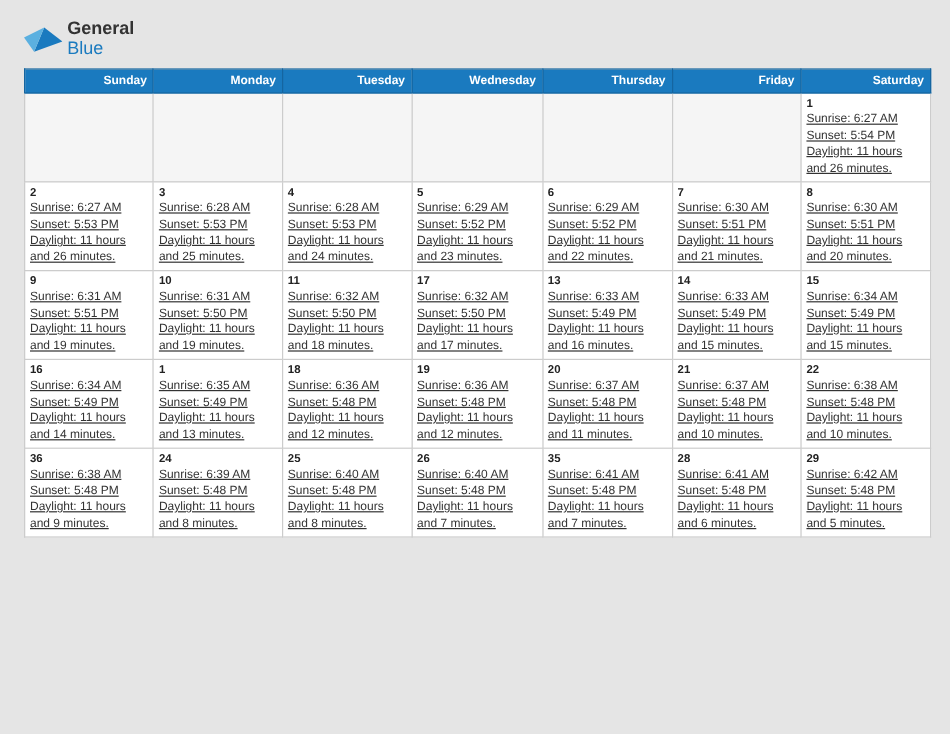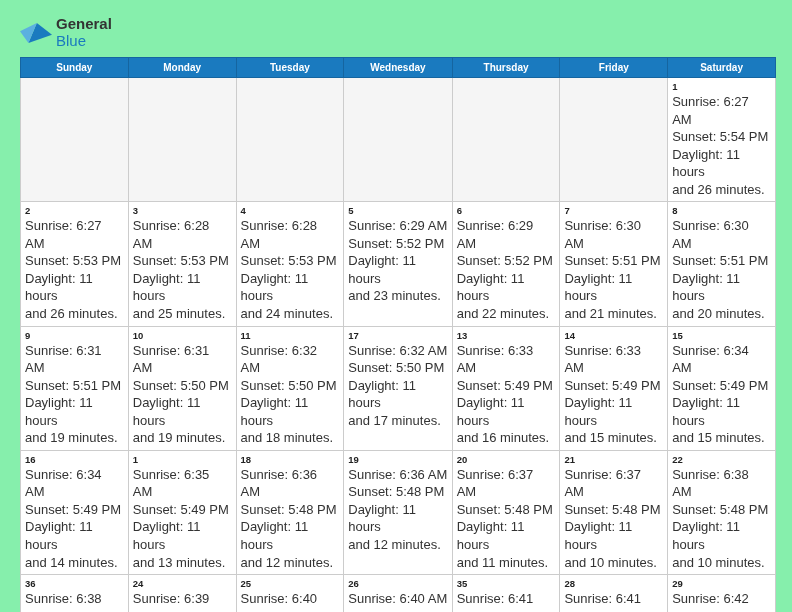--- a/index.html
+++ b/index.html
@@ -14,7 +14,7 @@
       width: 792px;
       height: 612px;
       padding: 16px 16px 10px 20px;
-      background: #86efac;
+      background: #e5e5e5;
     }
     .header {
       display: flex;

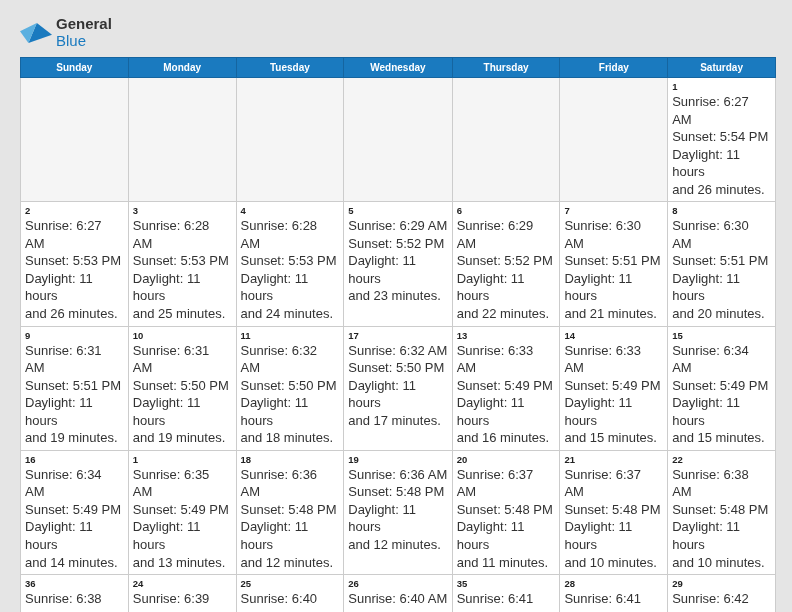--- a/index.html
+++ b/index.html
@@ -53,7 +53,7 @@
     .calendar th {
       background: #1a7abf;
       color: #fff;
-      text-align: center;
+      text-align: right;
       padding: 4px 5px;
       font-size: 10px;
       font-weight: bold;

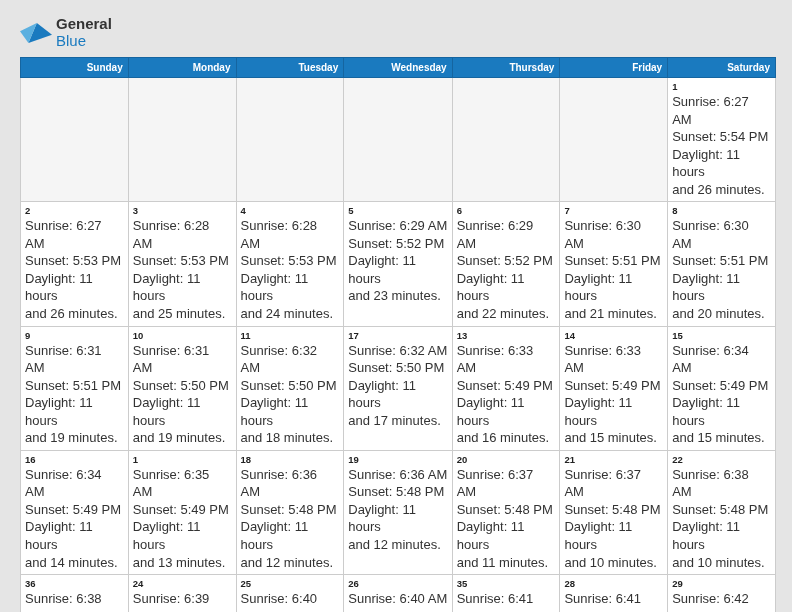--- a/index.html
+++ b/index.html
@@ -77,9 +77,10 @@
       margin-bottom: 1px;
     }
     .day-info {
-      font-size: 13px;
+      font-size: 10px;
       color: #333;
       line-height: 1.35;
+      text-decoration: underline;
     }
     .last-row td {
       height: 58px;

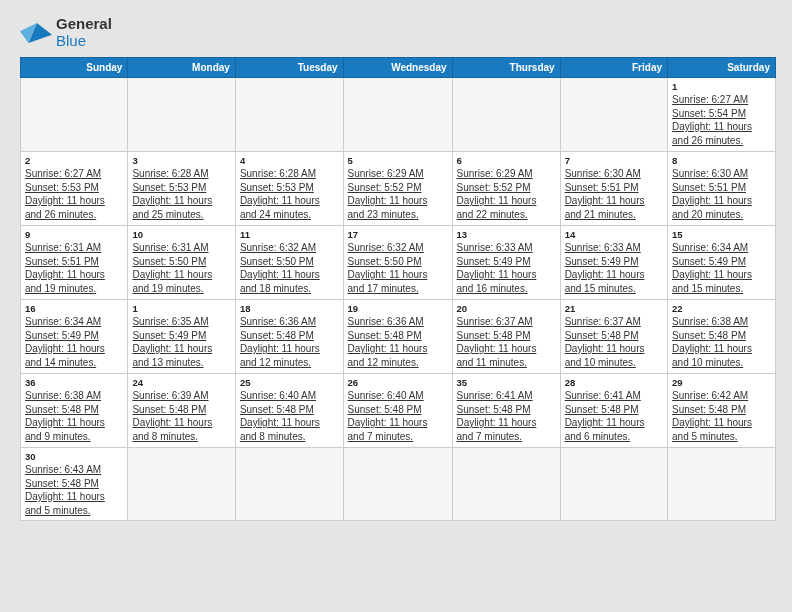--- a/index.html
+++ b/index.html
@@ -254,18 +254,6 @@
             <div class="day-info">Sunrise: 6:42 AM<br>Sunset: 5:48 PM<br>Daylight: 11 hours<br>and 5 minutes.</div>
           </td>
         </tr>
-        <tr class="last-row">
-          <td>
-            <div class="day-num">30</div>
-            <div class="day-info">Sunrise: 6:43 AM<br>Sunset: 5:48 PM<br>Daylight: 11 hours<br>and 5 minutes.</div>
-          </td>
-          <td class="empty"></td>
-          <td class="empty"></td>
-          <td class="empty"></td>
-          <td class="empty"></td>
-          <td class="empty"></td>
-          <td class="empty"></td>
-        </tr>
       </tbody>
   </table>
 </div>

